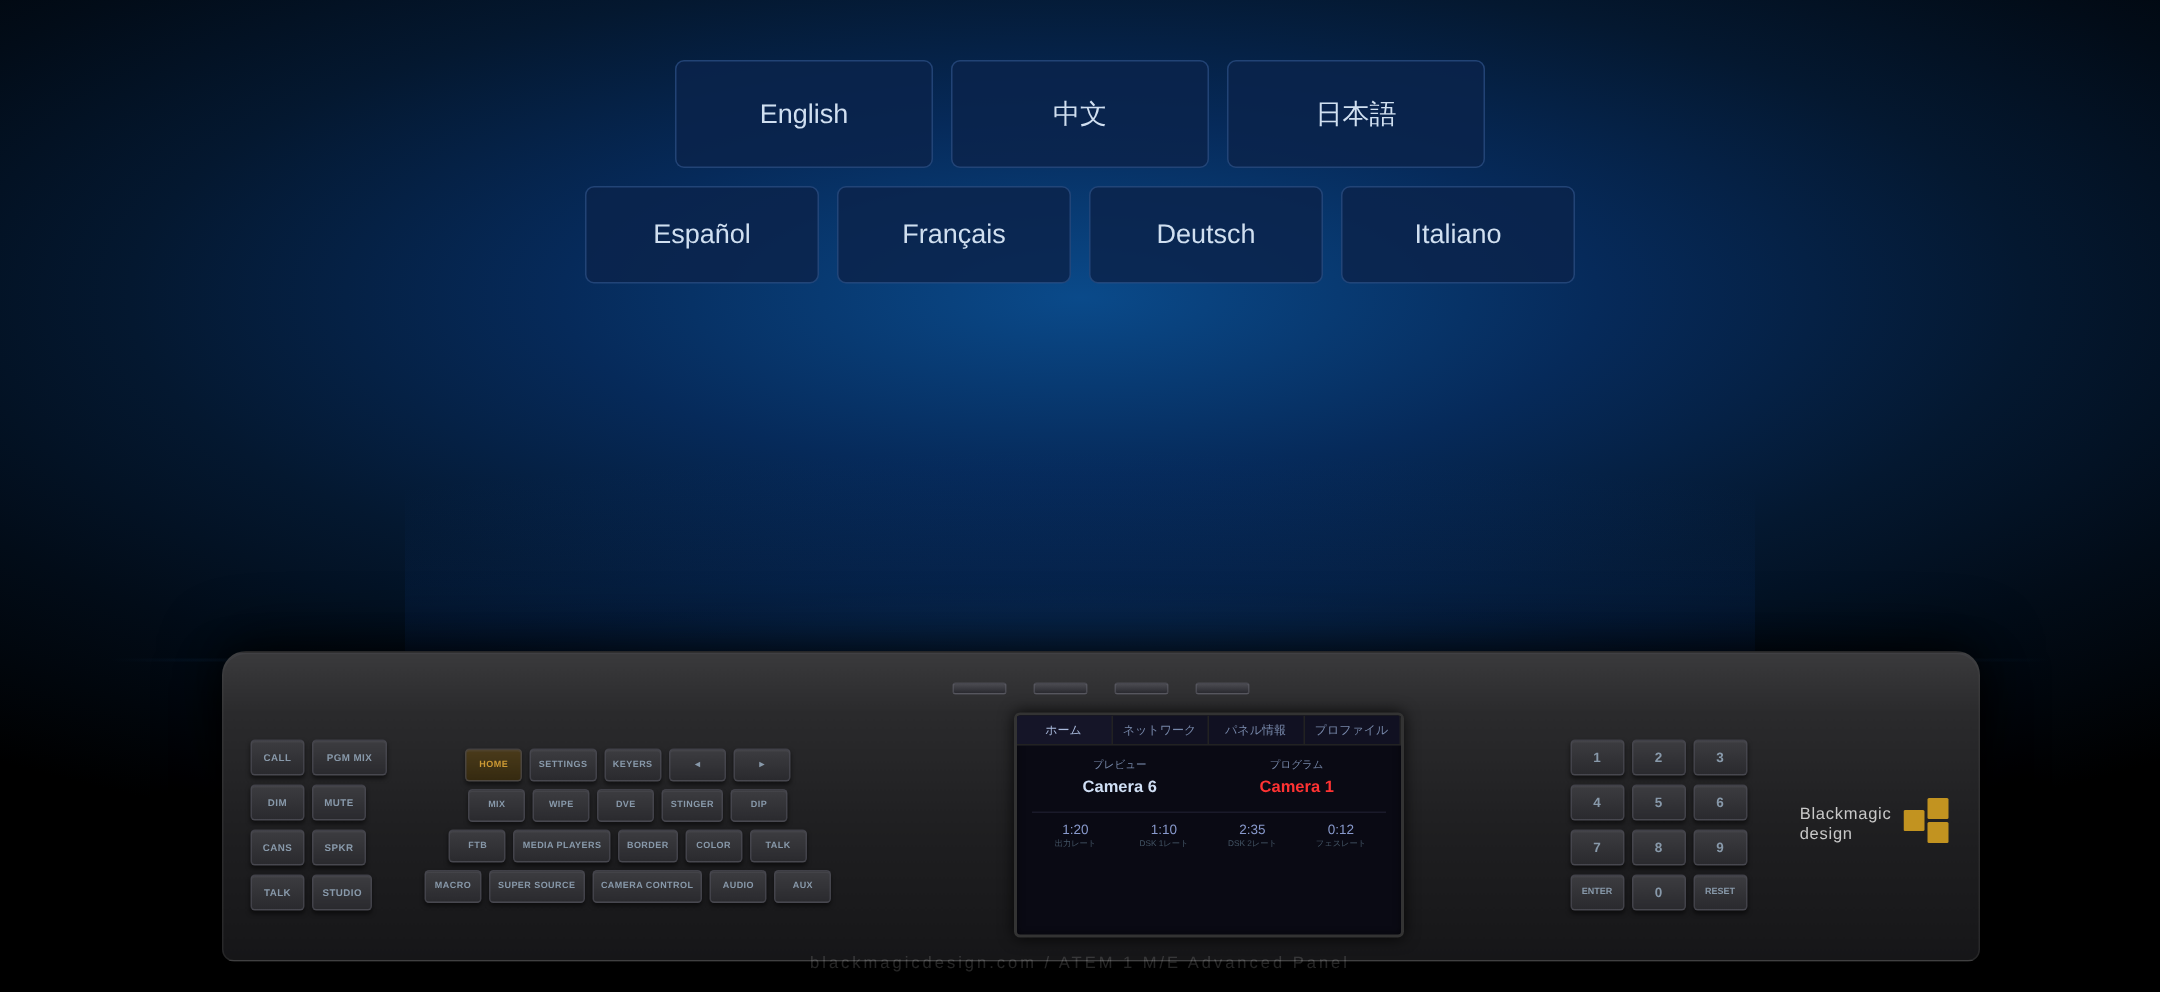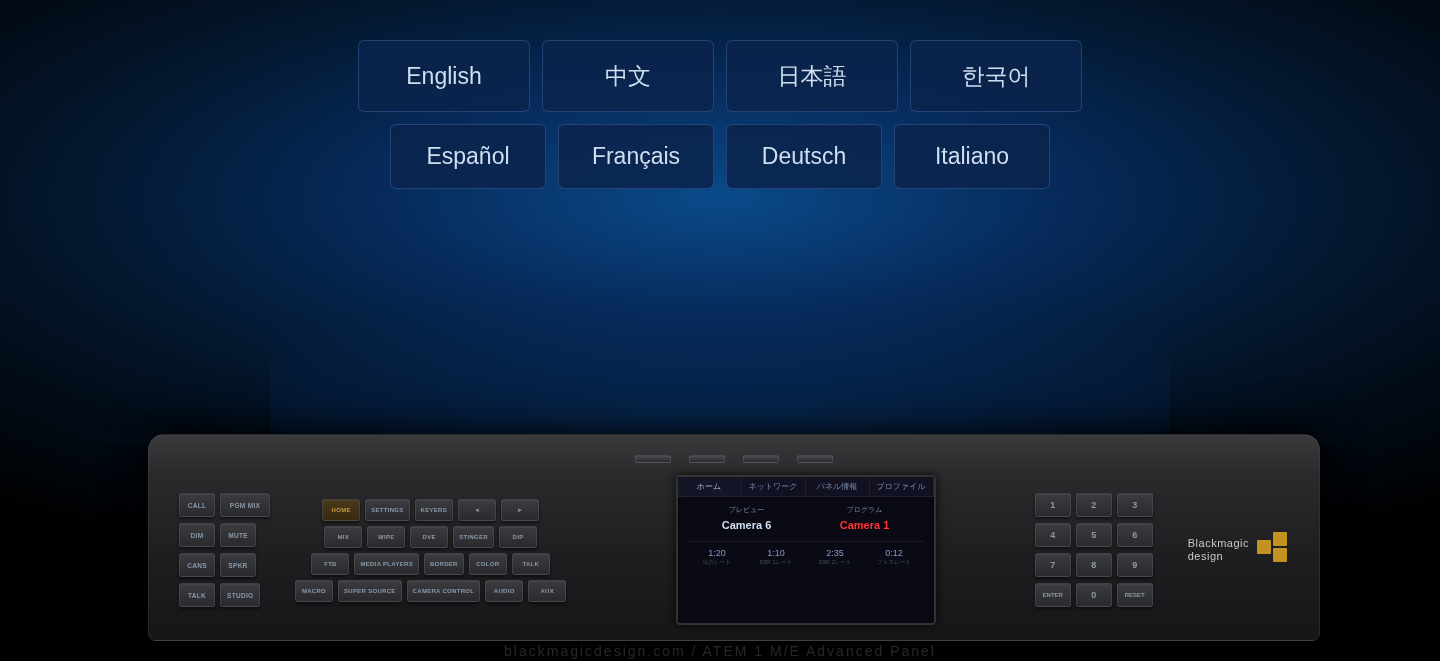--- a/index.html
+++ b/index.html
@@ -68,7 +68,7 @@
       border: 1px solid rgba(60, 100, 160, 0.5);
       border-radius: 6px;
       color: #d0dff0;
-      font-size: 23px;
+      font-size: 18px;
       font-weight: 400;
       cursor: pointer;
       display: flex;

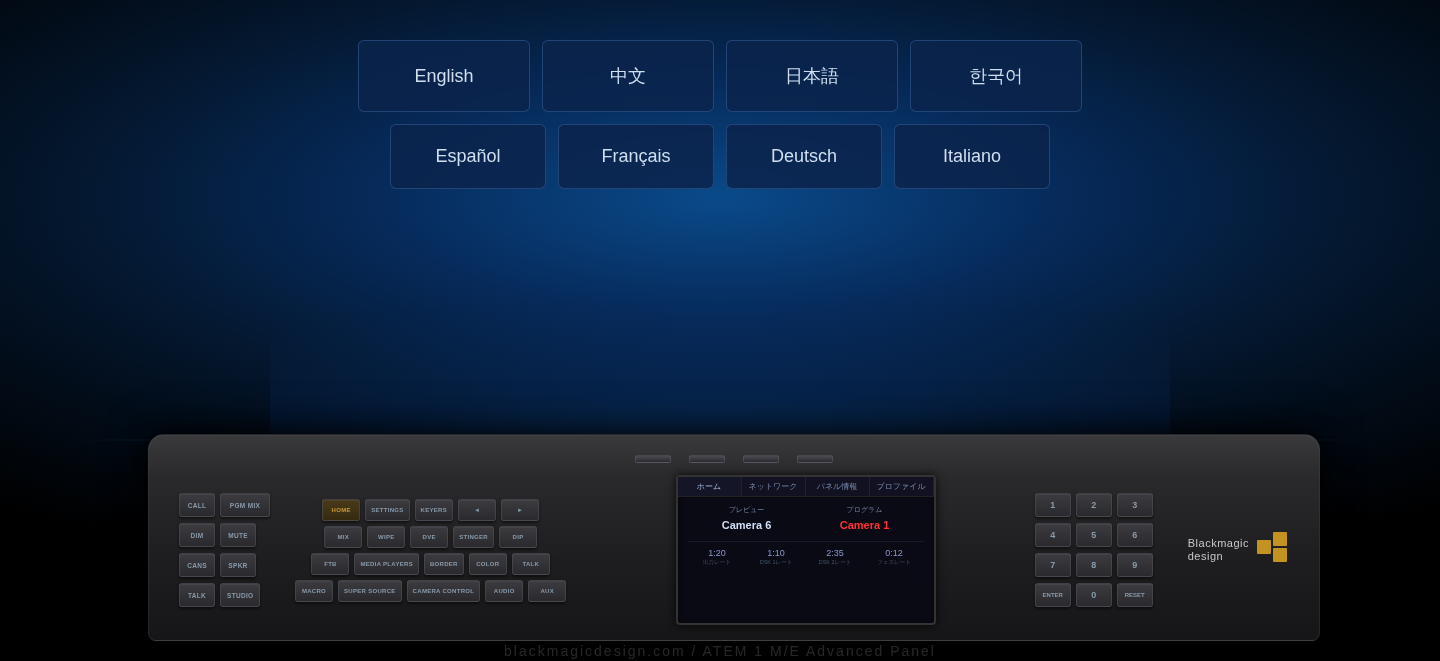--- a/index.html
+++ b/index.html
@@ -377,7 +377,6 @@
     <button class="lang-btn lang-btn-wide">English</button>
     <button class="lang-btn lang-btn-wide">中文</button>
     <button class="lang-btn lang-btn-wide">日本語</button>
-    <button class="lang-btn lang-btn-wide">한국어</button>
   </div>
 
   <div class="lang-row">

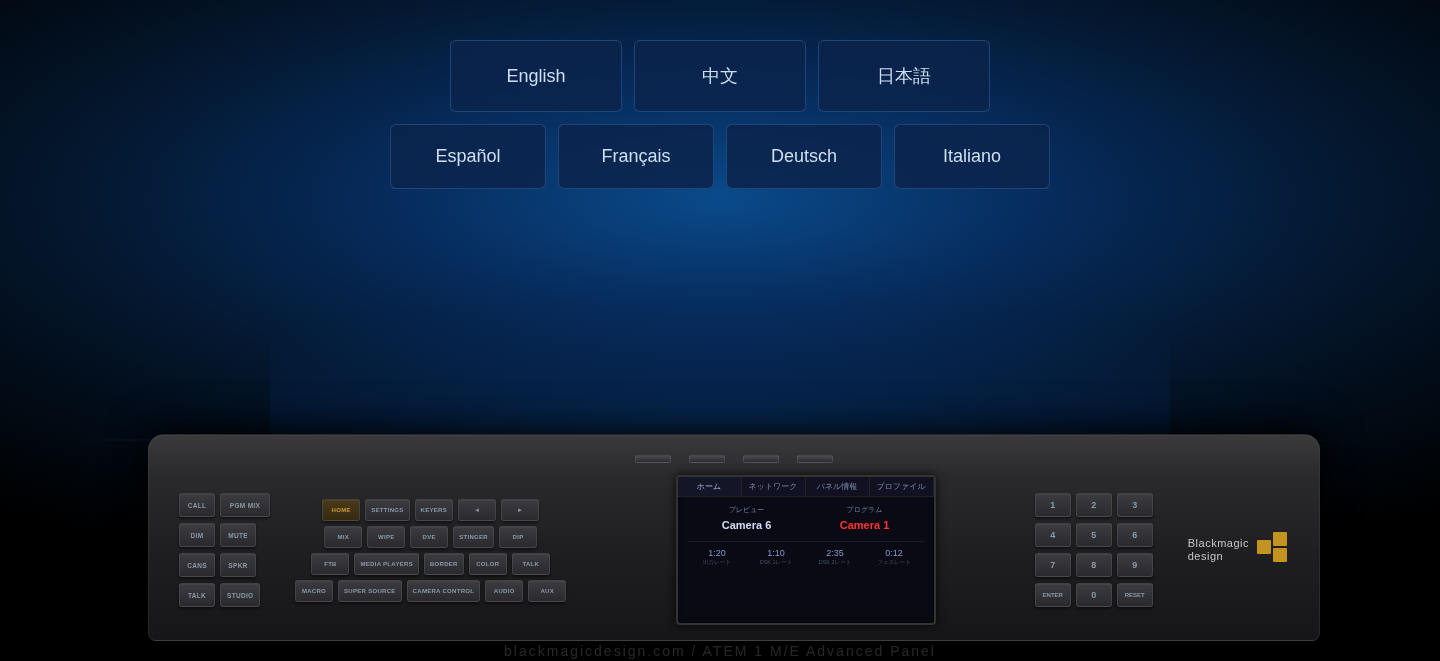--- a/index.html
+++ b/index.html
@@ -100,7 +100,7 @@
     .device-panel {
       background: linear-gradient(180deg, #3a3a3c 0%, #2a2a2c 20%, #1e1e20 60%, #161618 100%);
       border-radius: 16px 16px 8px 8px;
-      padding: 20px 30px 15px;
+      padding: 20px 18px 15px;
       box-shadow: 0 -5px 40px rgba(0,0,0,0.8), 0 10px 30px rgba(0,0,0,0.9), inset 0 1px 0 rgba(80,80,90,0.3);
       position: relative;
       border: 1px solid rgba(80,80,80,0.3);

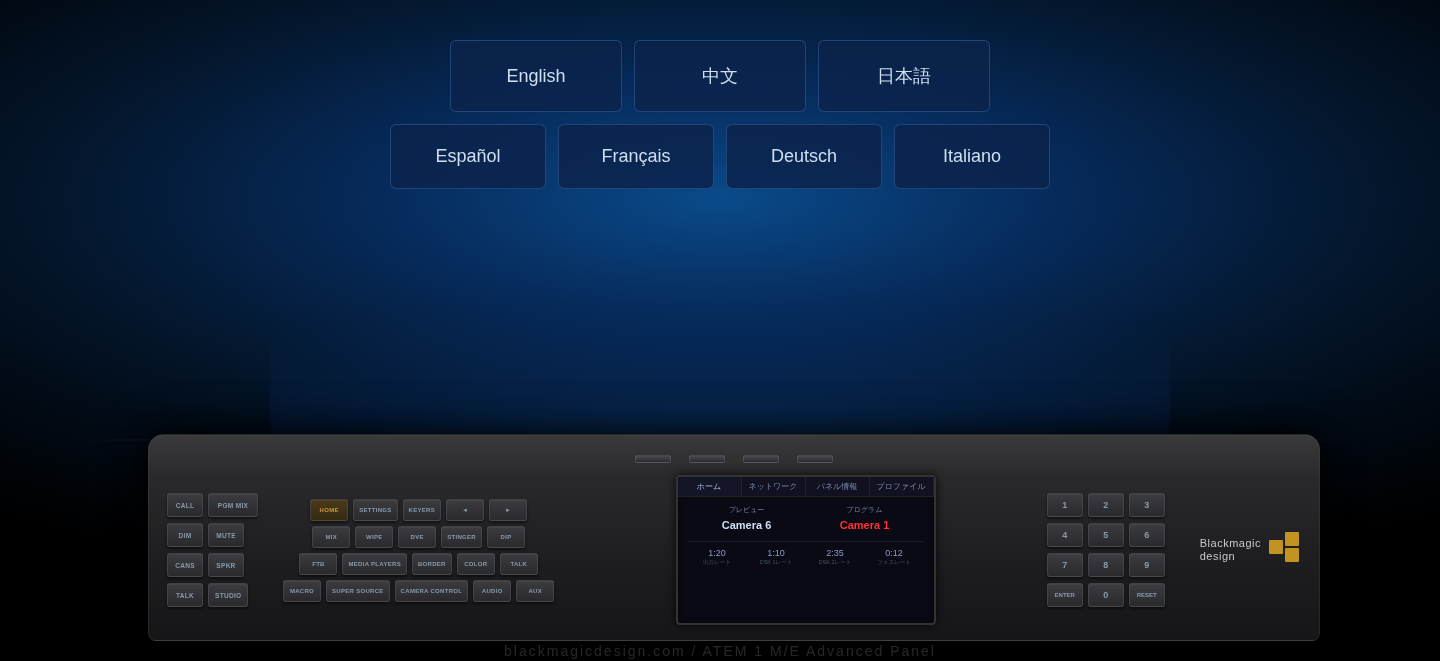--- a/index.html
+++ b/index.html
@@ -354,11 +354,11 @@
     
     .watermark {
       position: absolute;
-      bottom: 2px;
+      bottom: 13px;
       left: 50%;
       transform: translateX(-50%);
       color: rgba(255,255,255,0.15);
-      font-size: 14px;
+      font-size: 11px;
       letter-spacing: 2px;
       z-index: 30;
       white-space: nowrap;

